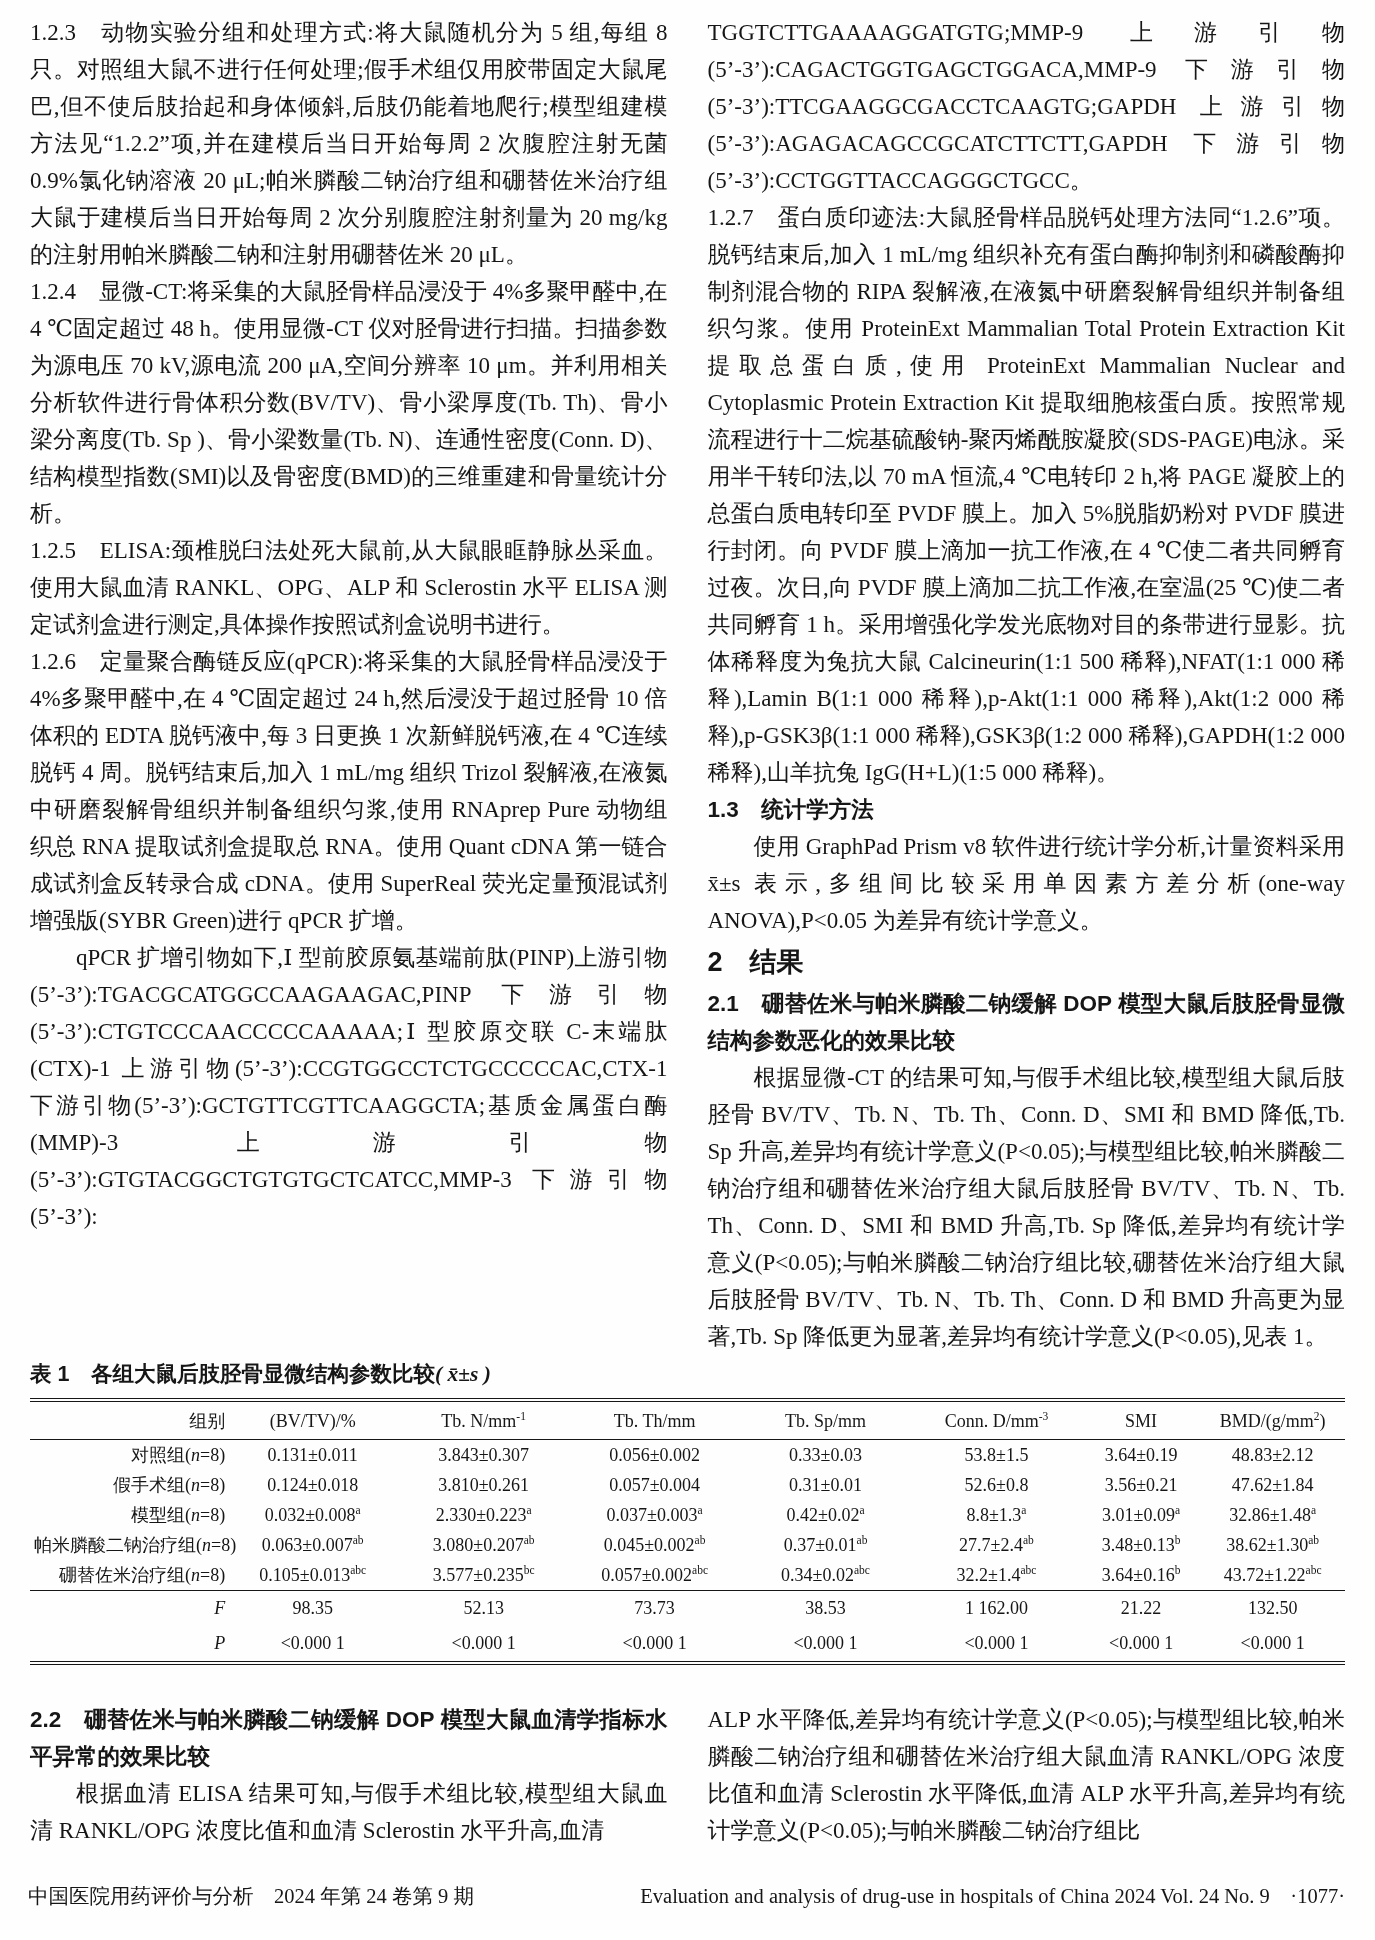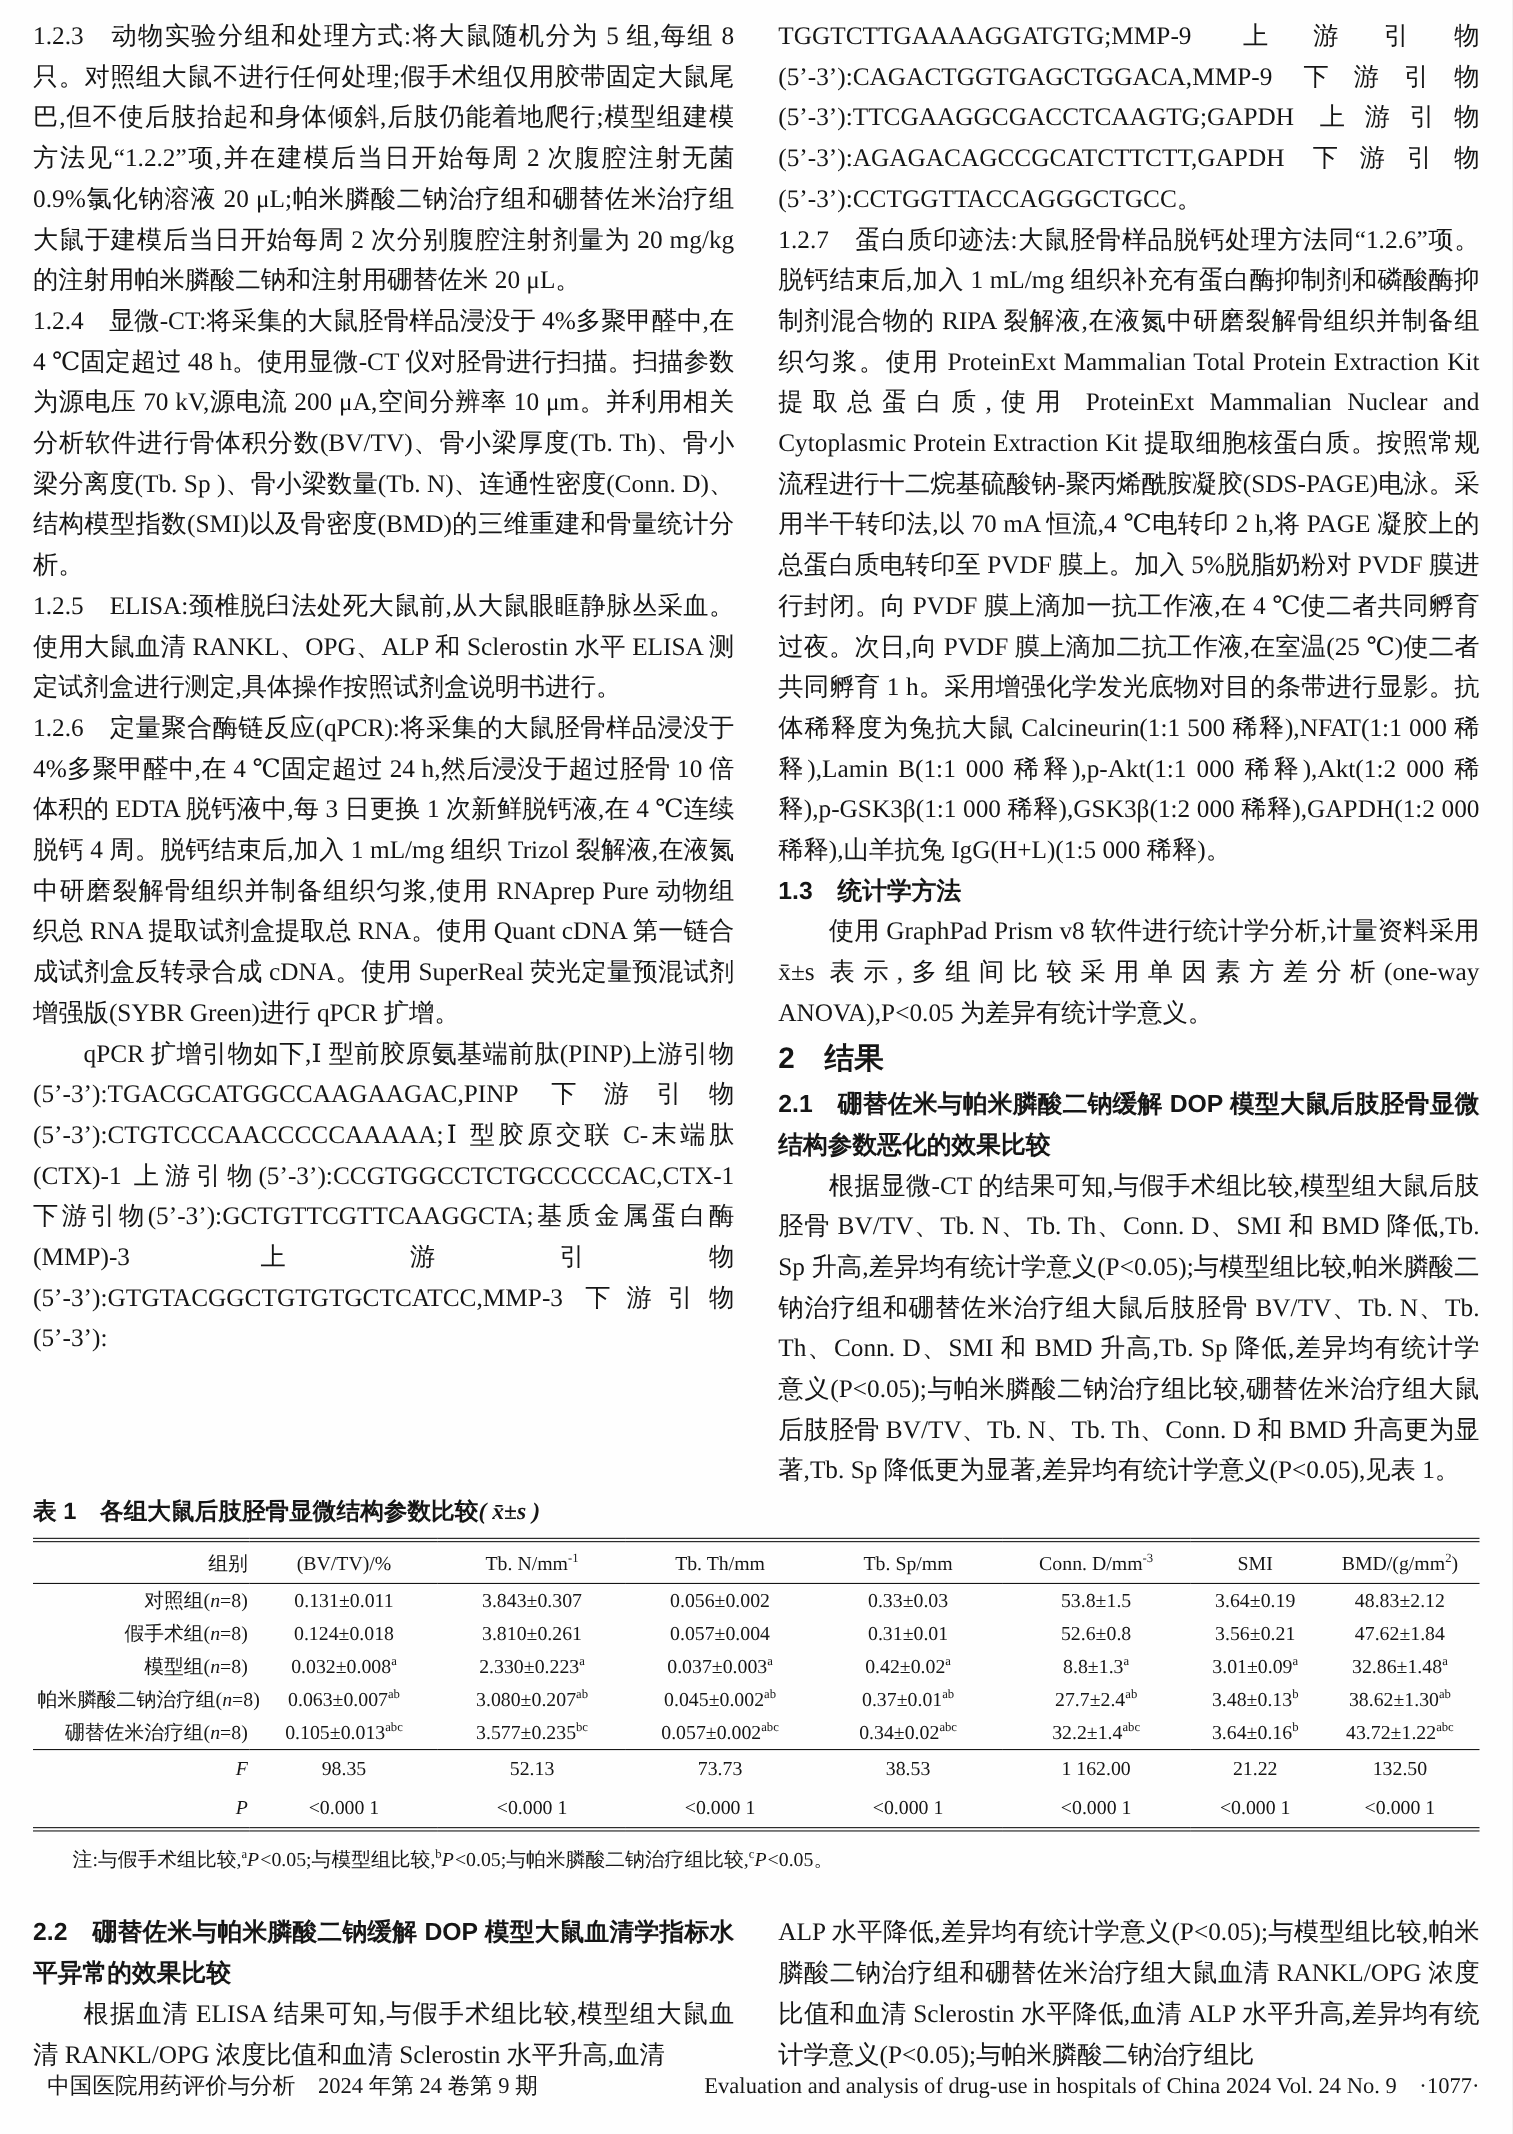--- a/index.html
+++ b/index.html
@@ -178,7 +178,6 @@
       </tbody>
     </table>
 
-    <p class="note"><span>注:与假手术组比较,</span><sup>a</sup><i>P</i><span>&lt;0.05;与模型组比较,</span><sup>b</sup><i>P</i><span>&lt;0.05;与帕米膦酸二钠治疗组比较,</span><sup>c</sup><i>P</i><span>&lt;0.05。</span></p>
   </section>
 
   <section class="cols bottom">

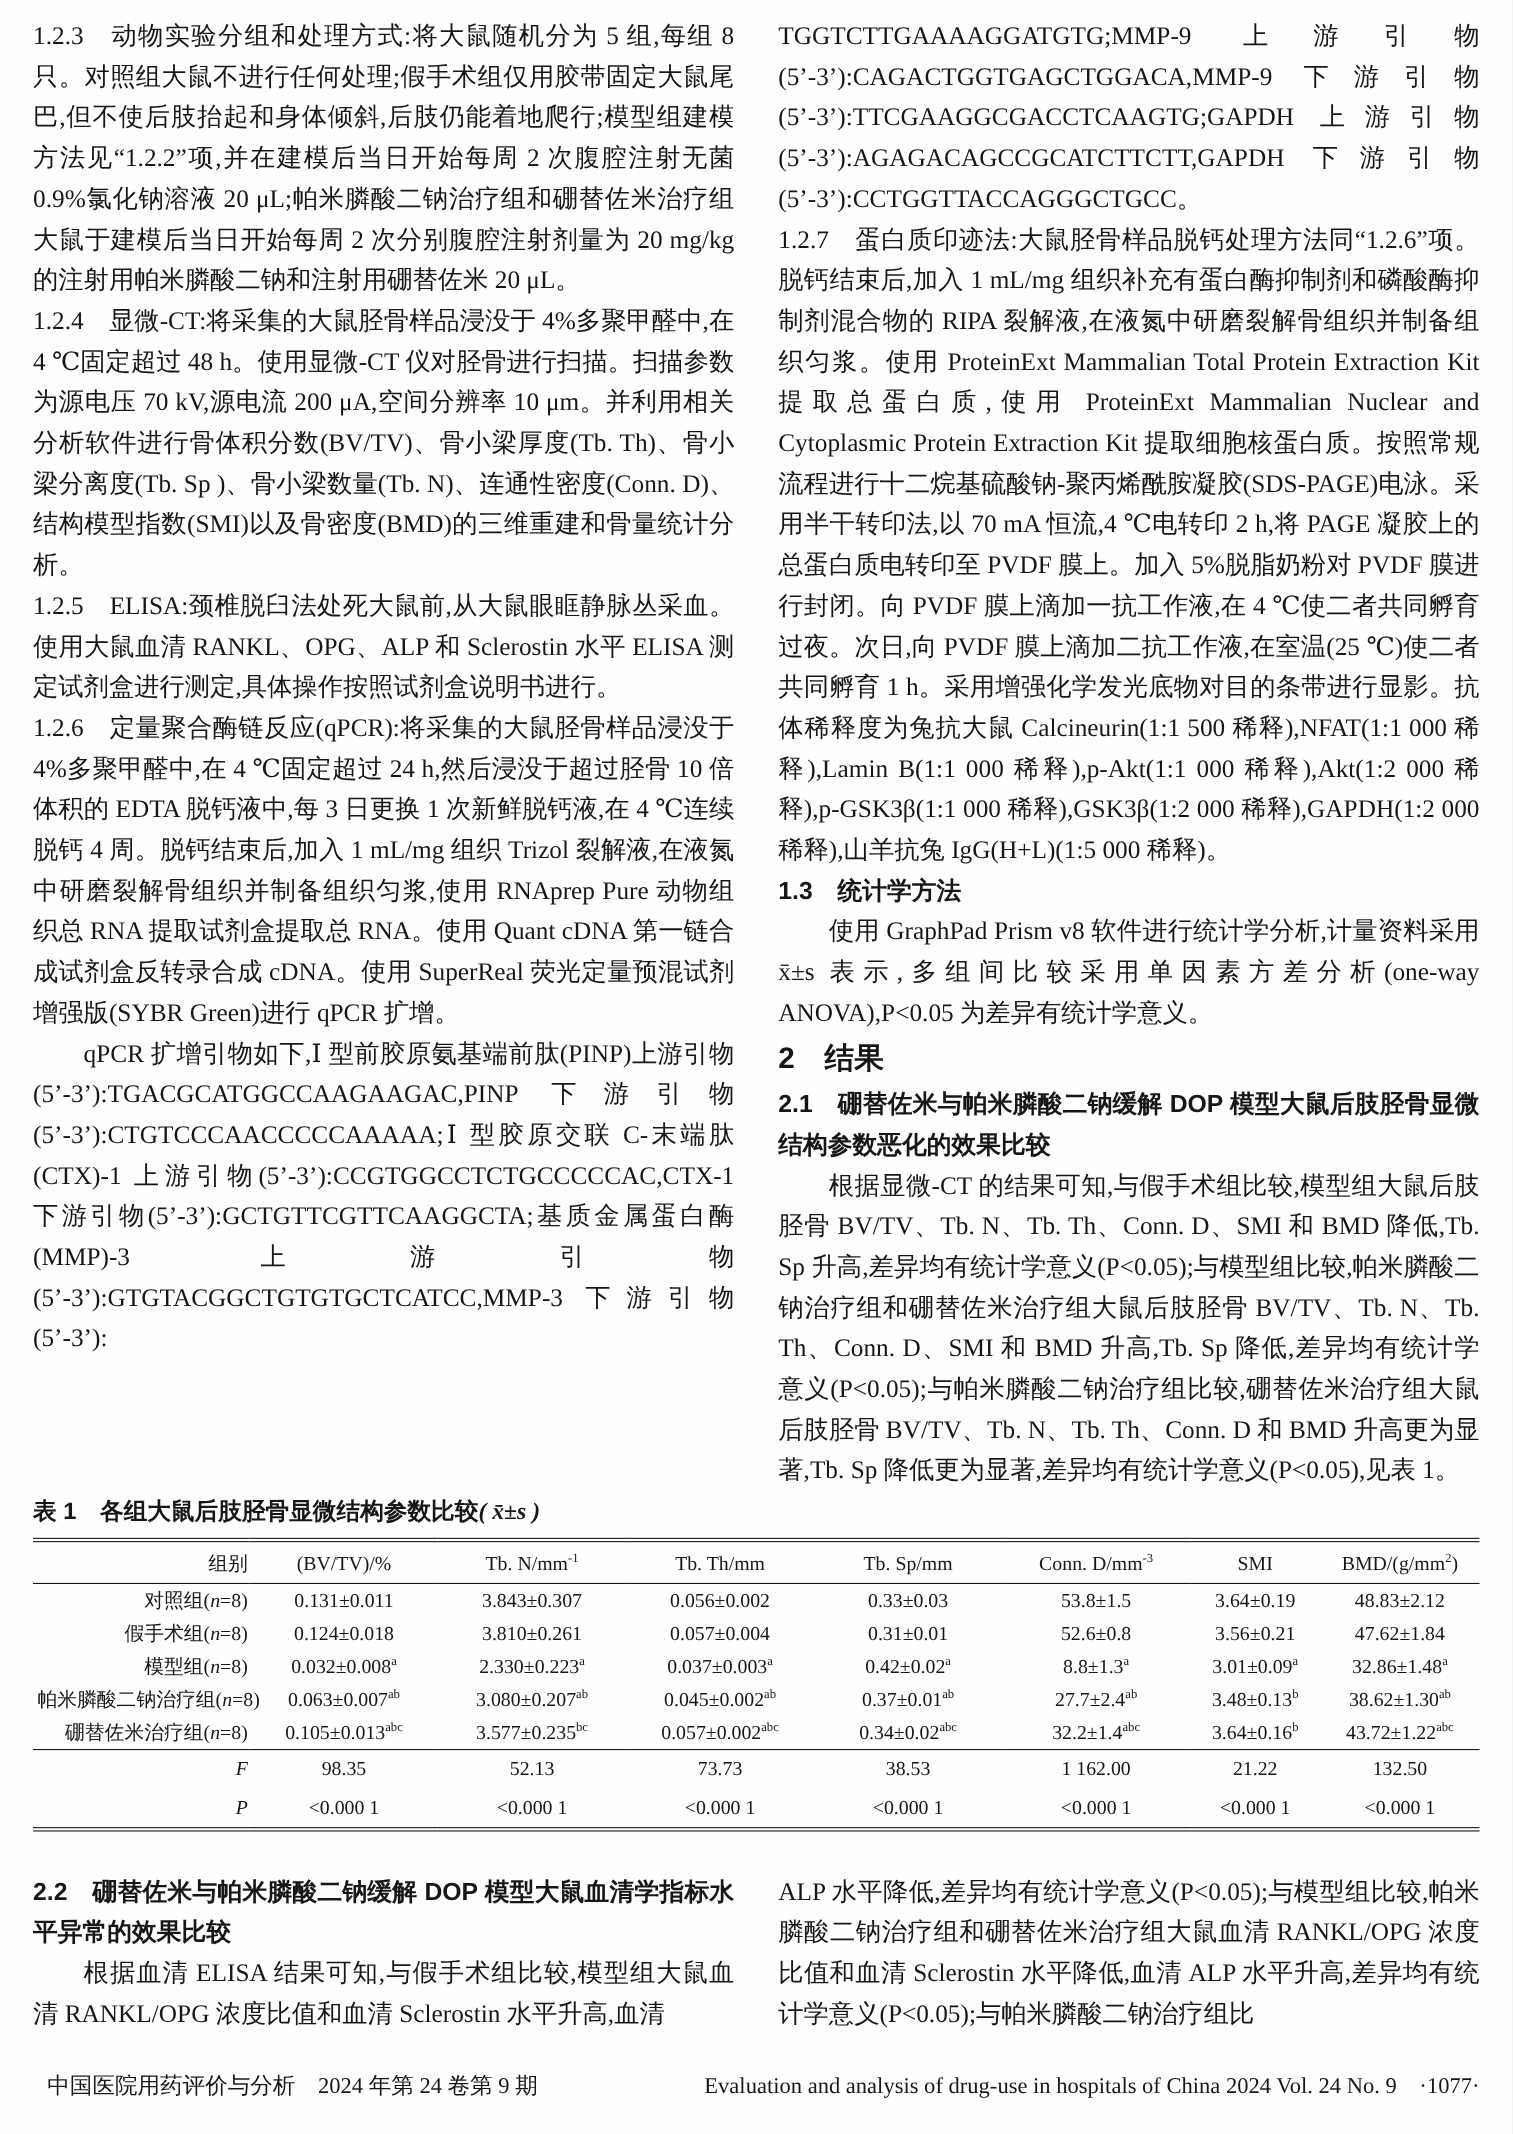--- a/index.html
+++ b/index.html
@@ -48,7 +48,7 @@
   
   .bottom{margin-top:36px;}
   .page-footer{
-    position:absolute; left:43px; right:30px; bottom:30px;
+    position:absolute; left:28px; right:30px; bottom:30px;
     display:flex; justify-content:space-between; font-size:20.5px;
   }
 </style>

